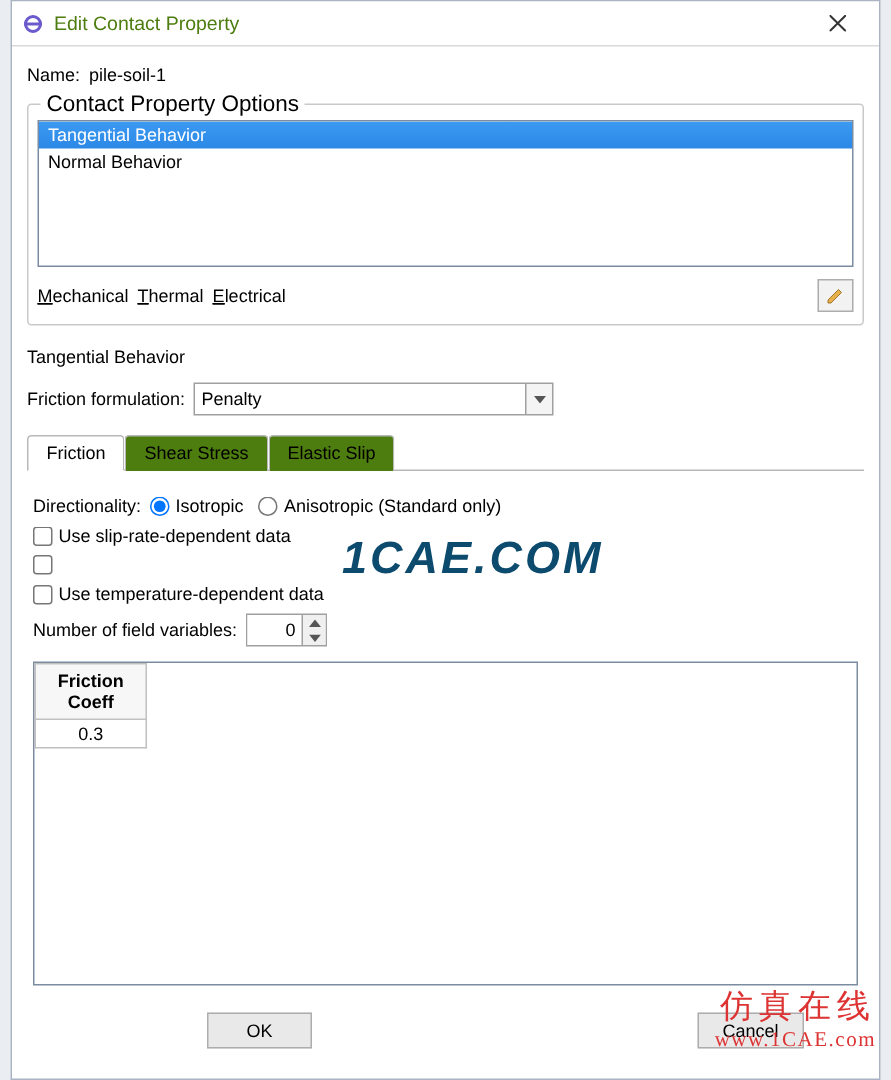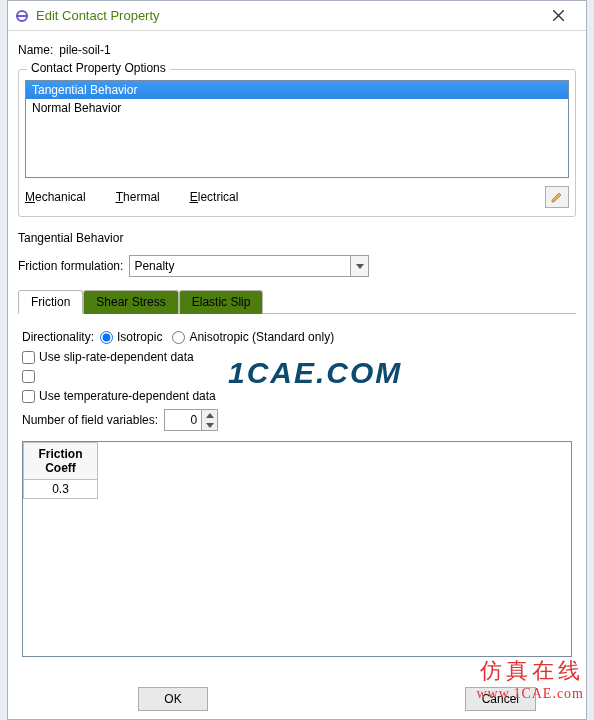--- a/index.html
+++ b/index.html
@@ -54,7 +54,7 @@
     top: -9px; left: 8px;
     background: #fff;
     padding: 0 4px;
-    font-size: 12px;
+    font-size: 15px;
   }
   .listbox {
     width: 100%;

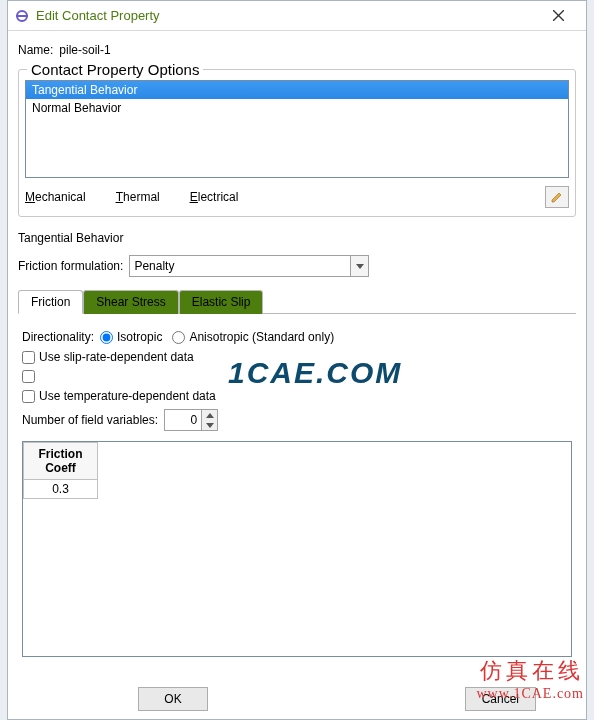--- a/index.html
+++ b/index.html
@@ -77,7 +77,7 @@
     display: flex;
     align-items: center;
     margin-top: 8px;
-    gap: 30px;
+    gap: 6px;
   }
   .menubar .menu {
     text-decoration: underline;

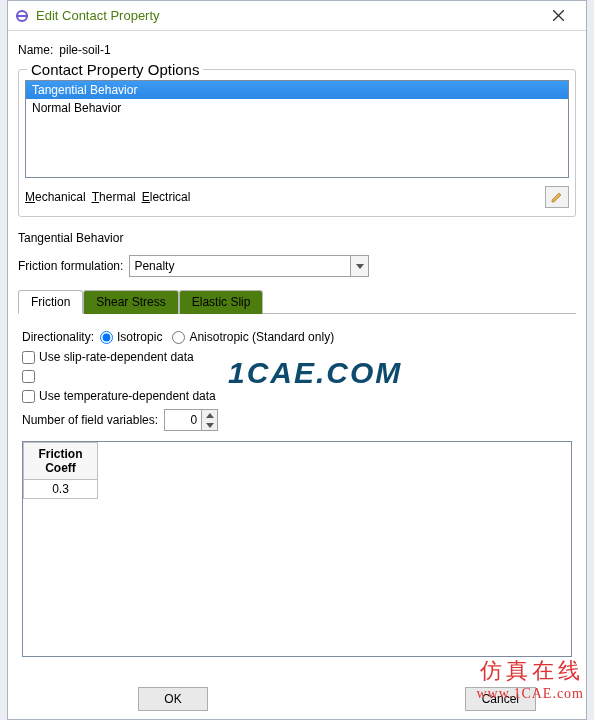--- a/index.html
+++ b/index.html
@@ -169,7 +169,7 @@
 
   .buttons {
     position: absolute;
-    bottom: 0; left: 0; right: 0;
+    bottom: 12px; left: 0; right: 0;
     height: 32px;
     display: flex;
     align-items: flex-start;

